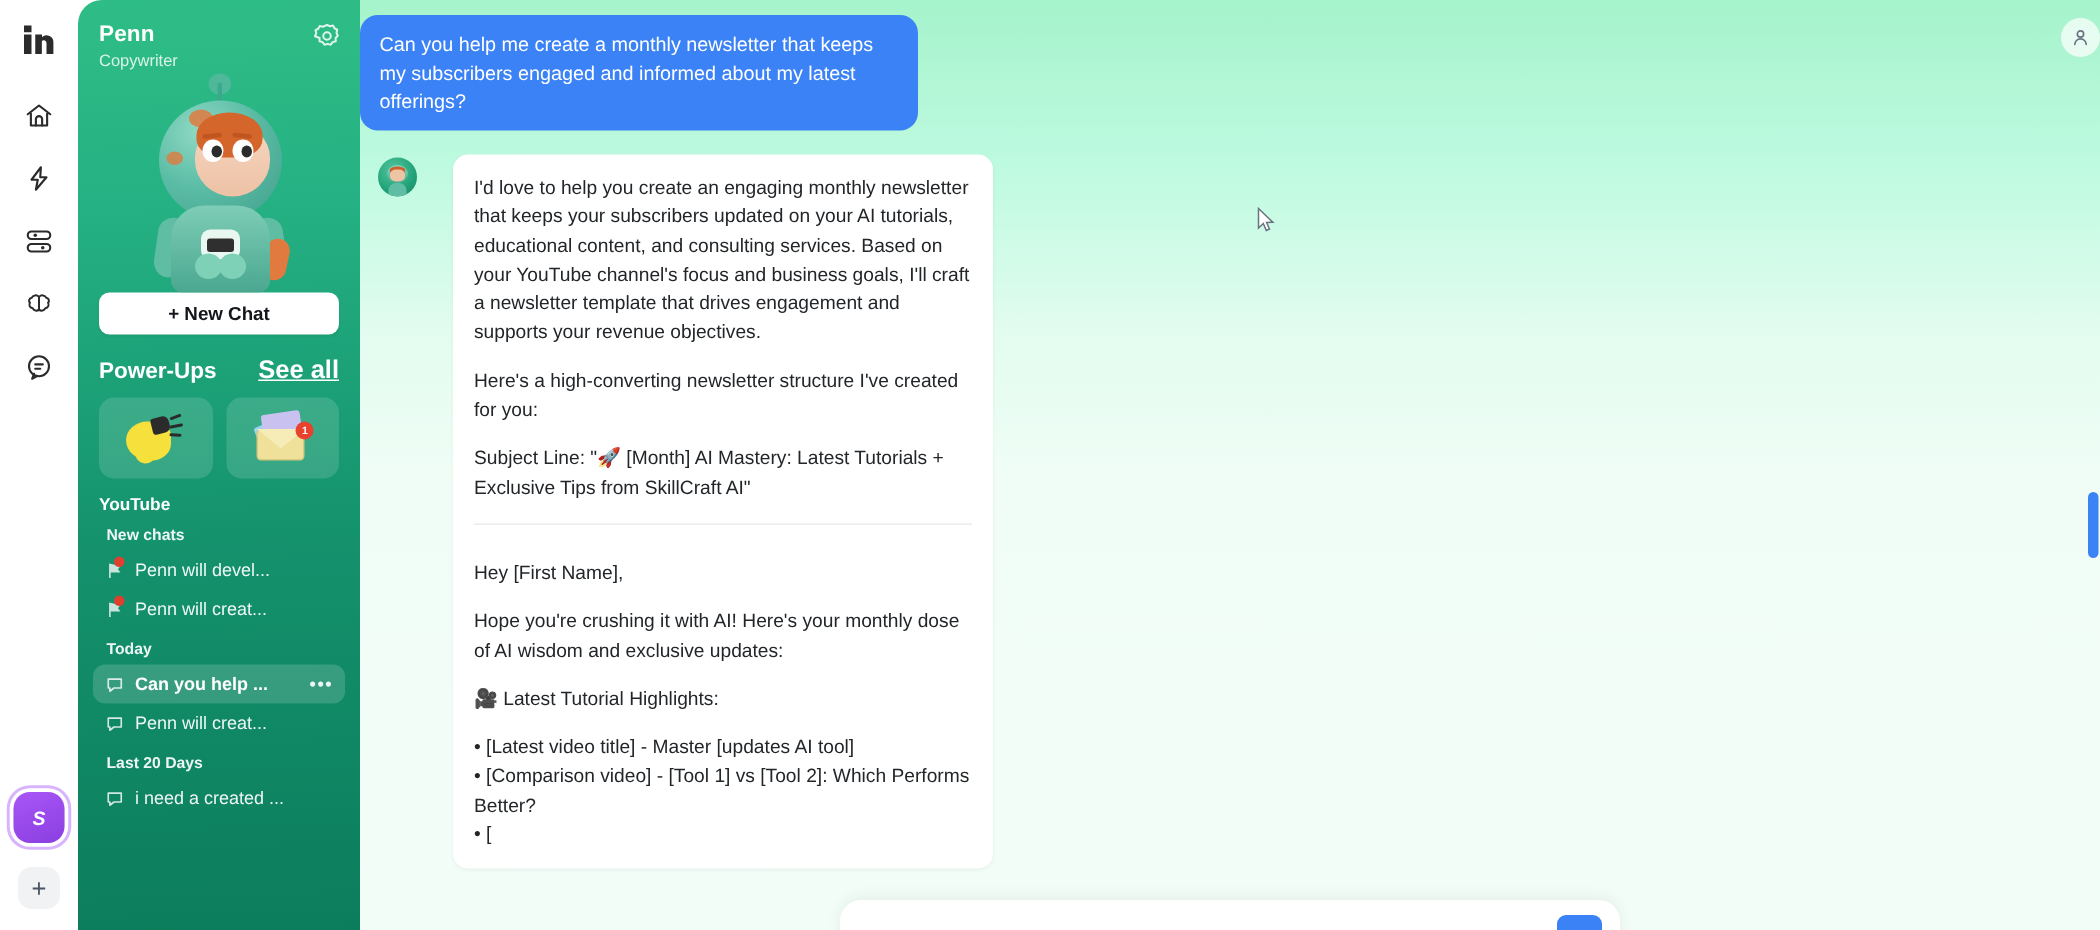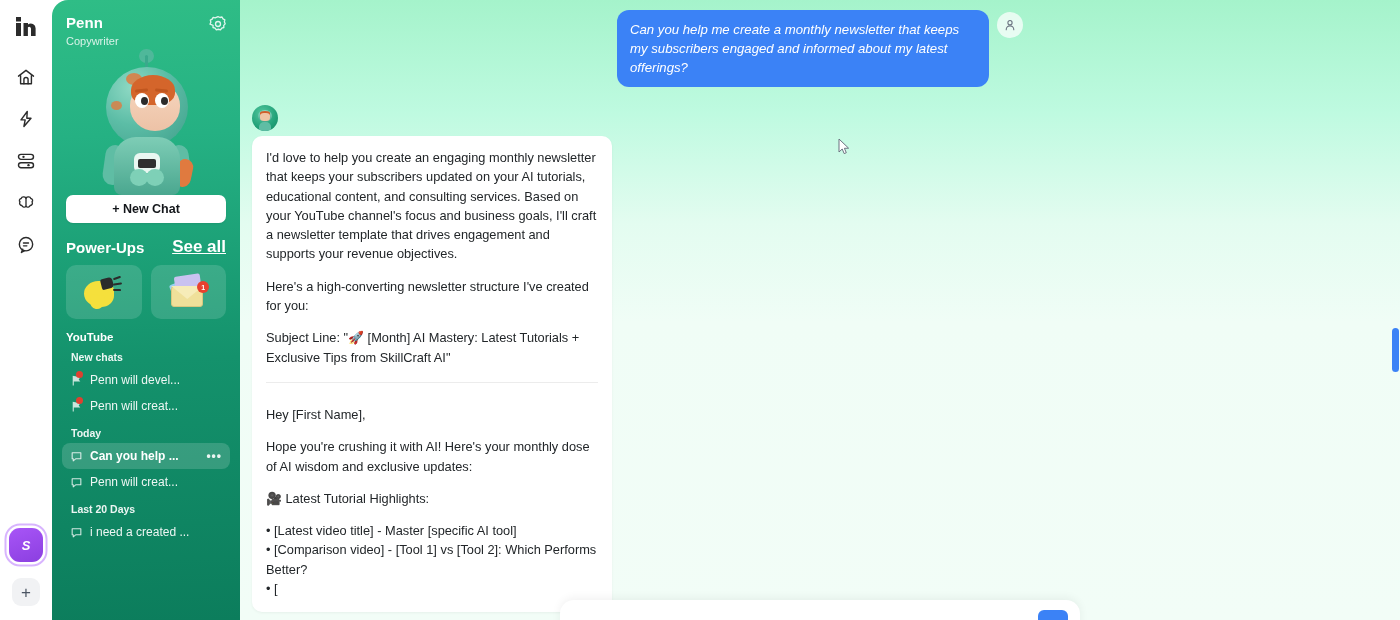--- a/index.html
+++ b/index.html
@@ -162,7 +162,7 @@
   }
   .chat-scroll { position:absolute; inset:0; padding: 10px 0 0 0; }
 
-  .user-row { display:flex; justify-content:center; align-items:flex-start; gap:8px; padding-right: 0; font-style: italic; }
+  .user-row { display:flex; justify-content:space-between; align-items:flex-start; gap:8px; padding-right: 0; }
   .user-bubble {
     max-width: 372px; background:#3b82f6; color:#ffffff; border-radius: 12px;
     padding: 10px 13px; font-size: 13.2px; line-height: 19px;

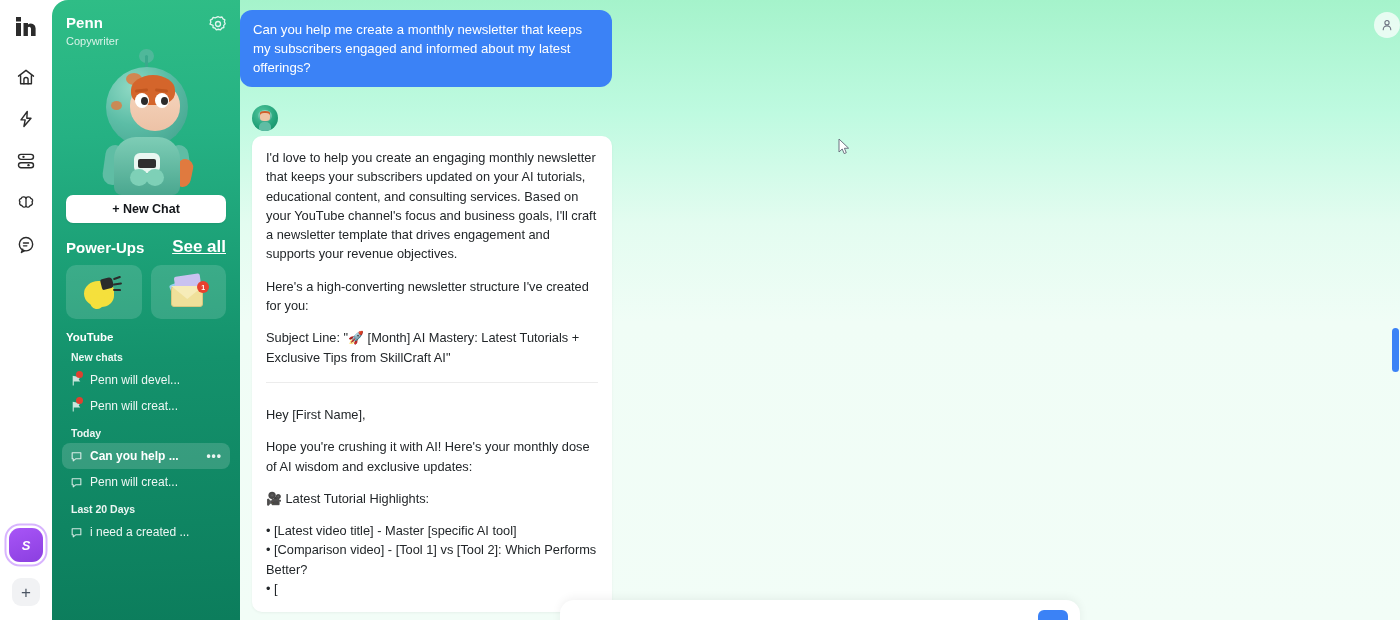--- a/index.html
+++ b/index.html
@@ -172,7 +172,7 @@
     display:flex; align-items:center; justify-content:center; margin-top: 2px; flex:0 0 26px;
   }
 
-  .ai-row { display:flex; align-items:flex-start; gap:5px; margin-top: 16px; padding-left: 12px; flex-direction: column; }
+  .ai-row { display:flex; align-items:flex-start; gap:24px; margin-top: 16px; padding-left: 12px; }
   .ai-avatar {
     width:26px; height:26px; border-radius:50%; flex:0 0 26px; margin-top:2px; overflow:hidden;
     background: radial-gradient(circle at 40% 32%, #53c79e 0%, #21a178 60%, #178561 100%);

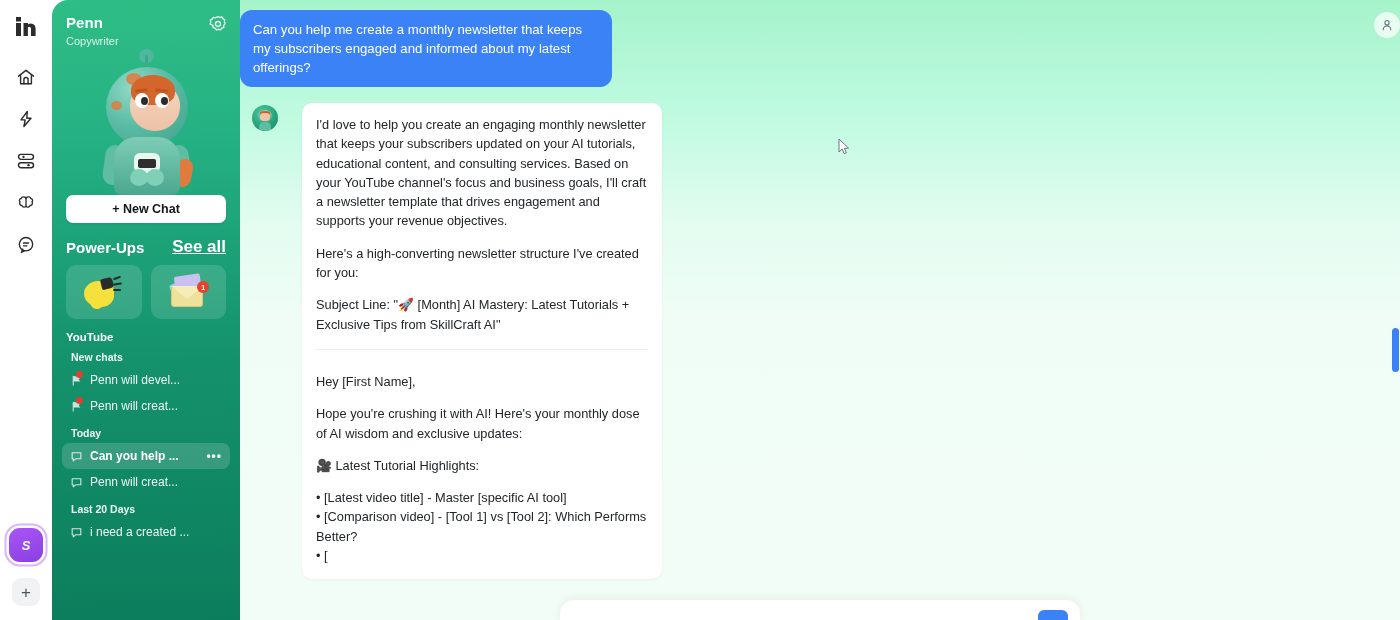--- a/index.html
+++ b/index.html
@@ -424,7 +424,7 @@
           <p>Hope you're crushing it with AI! Here's your monthly dose of AI wisdom and exclusive updates:</p>
           <p>🎥 Latest Tutorial Highlights:</p>
           <ul class="ai-bullets" id="assistant-bullets">
-              <li>[Latest video title] - Master [specific AI tool]</li>
+              <li>[Latest video title] - Master [updates AI tool]</li>
               <li>[Comparison video] - [Tool 1] vs [Tool 2]: Which Performs Better?</li>
               <li>[</li>
             </ul>

